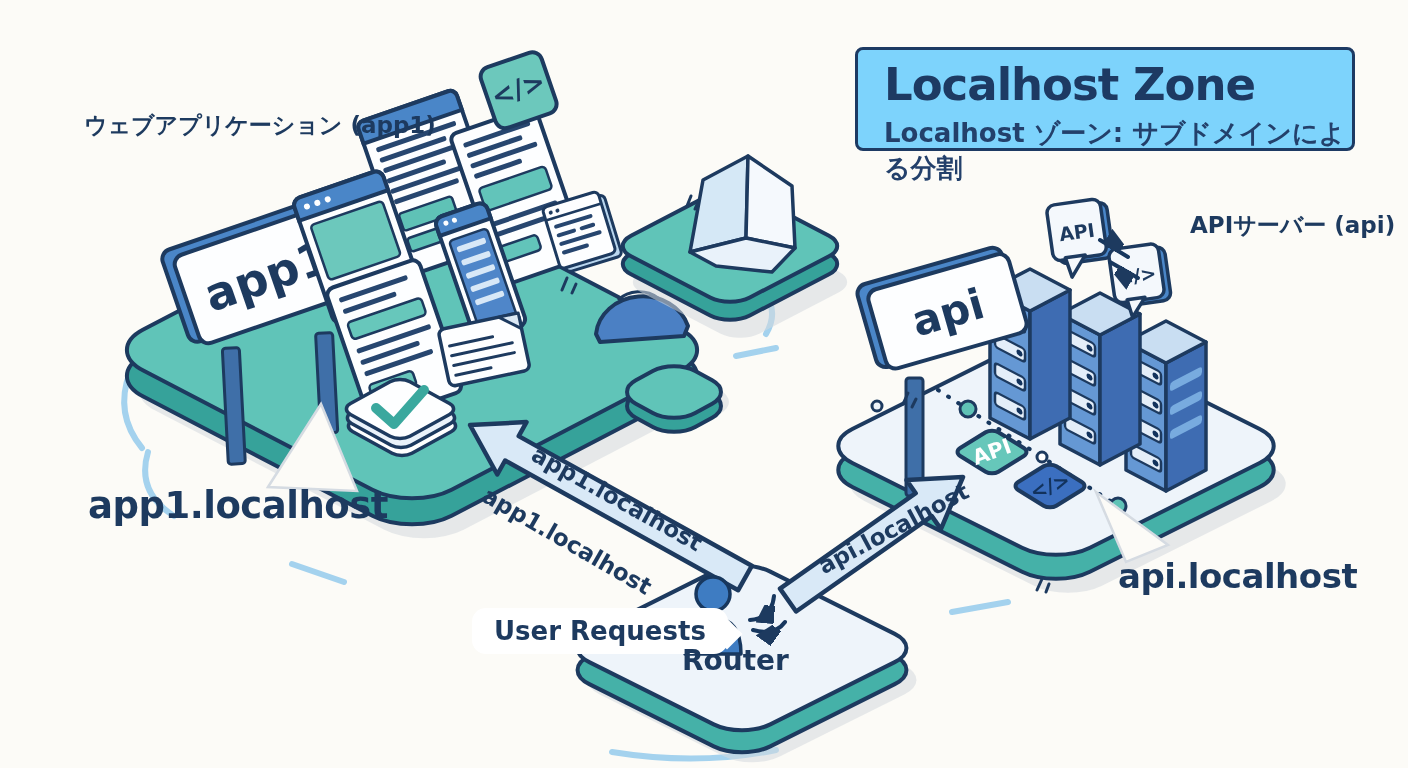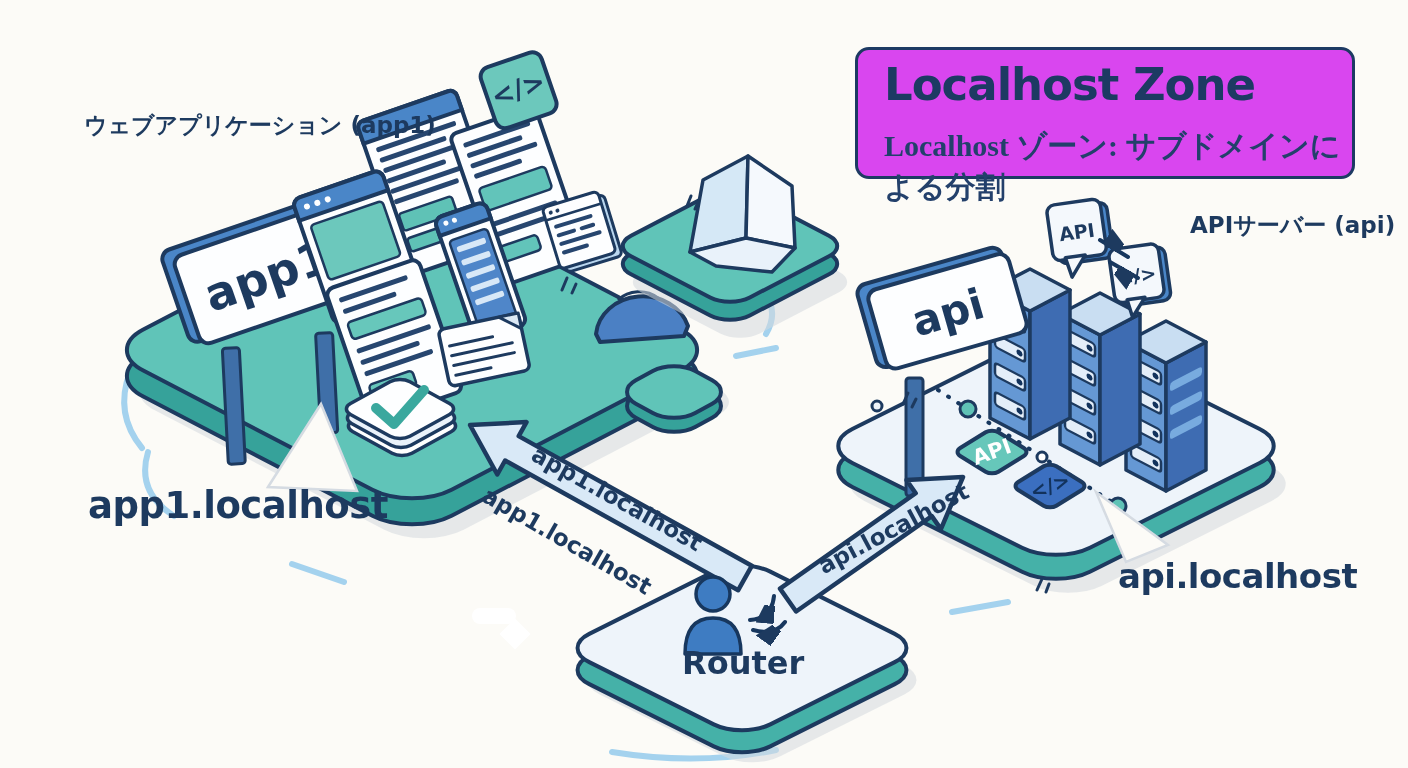--- a/index.html
+++ b/index.html
@@ -11,8 +11,8 @@
   .domain-lbl{font-size:37px;font-weight:800;letter-spacing:-0.5px;}
   .domain-lbl.small{font-size:34px;}
   .arrow-lbl{font-size:23px;font-weight:700;}
-  .title-box{position:absolute;left:855px;top:47px;width:500px;height:132px;background:#d946ef;
-             border:3.5px solid #1d3a63;border-radius:14px;box-sizing:border-box;padding:10px 0 0 26px;}
+  .title-box{position:absolute;left:855px;top:47px;width:500px;height:104px;background:#7dd3fc;
+             border:3.5px solid #1d3a63;border-radius:8px;box-sizing:border-box;padding:10px 0 0 26px;}
   .title-box .t{font-size:45px;font-weight:800;line-height:1.1;color:#1d3a63;letter-spacing:-1px;}
   .title-box .s{font-size:30px;font-weight:600;color:#23406b;margin-top:16px;font-family:Liberation Serif, serif;}
   .callout{position:absolute;left:472px;top:608px;background:#ffffff;border-radius:14px;

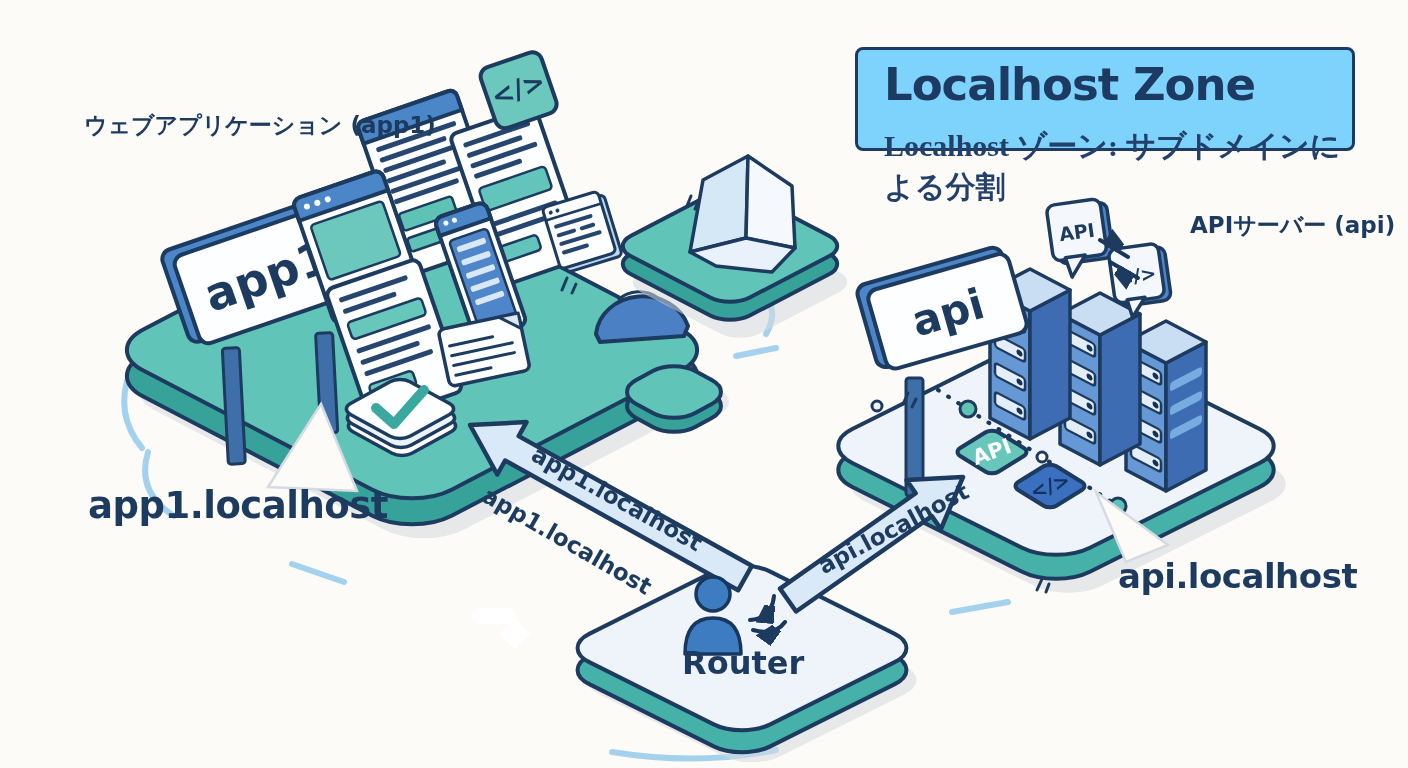--- a/index.html
+++ b/index.html
@@ -14,7 +14,7 @@
   .title-box{position:absolute;left:855px;top:47px;width:500px;height:104px;background:#7dd3fc;
              border:3.5px solid #1d3a63;border-radius:8px;box-sizing:border-box;padding:10px 0 0 26px;}
   .title-box .t{font-size:45px;font-weight:800;line-height:1.1;color:#1d3a63;letter-spacing:-1px;}
-  .title-box .s{font-size:30px;font-weight:600;color:#23406b;margin-top:16px;font-family:Liberation Serif, serif;}
+  .title-box .s{font-size:26px;font-weight:600;color:#23406b;margin-top:6px;}
   .callout{position:absolute;left:472px;top:608px;background:#ffffff;border-radius:14px;
            padding:8px 22px;font-size:26px;font-weight:700;color:#1d3a5f;}
   .callout .tail{position:absolute;right:-10px;top:15px;width:22px;height:22px;background:#ffffff;

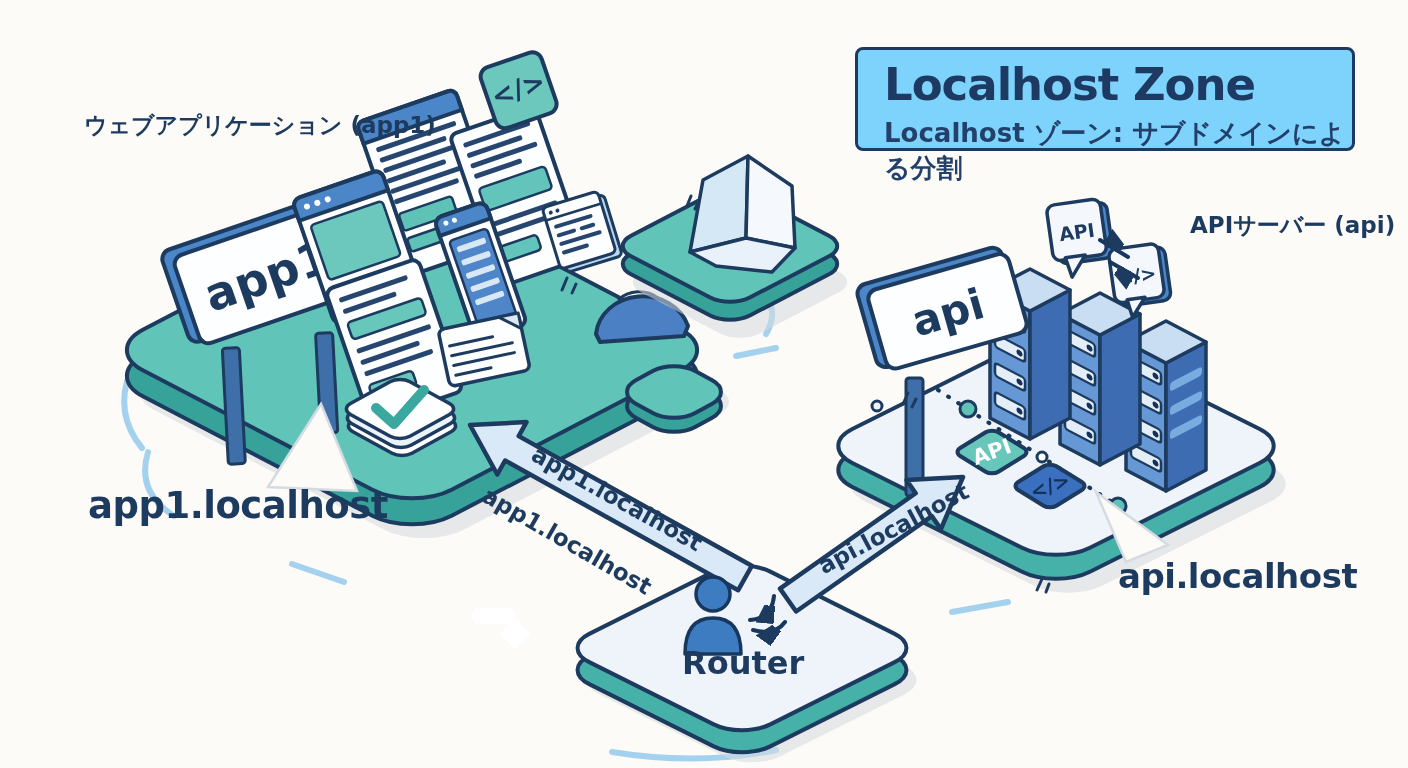--- a/index.html
+++ b/index.html
@@ -371,6 +371,7 @@
 <div class="lbl arrow-lbl" style="left:814px;top:556px;transform:rotate(-28deg);transform-origin:left top;">api.localhost</div>
 
 <div class="callout">
+  <span>User Requests</span>
   <span class="tail"></span>
 </div>
 <div class="lbl router-lbl" style="left:682px;top:644px;">Router</div>

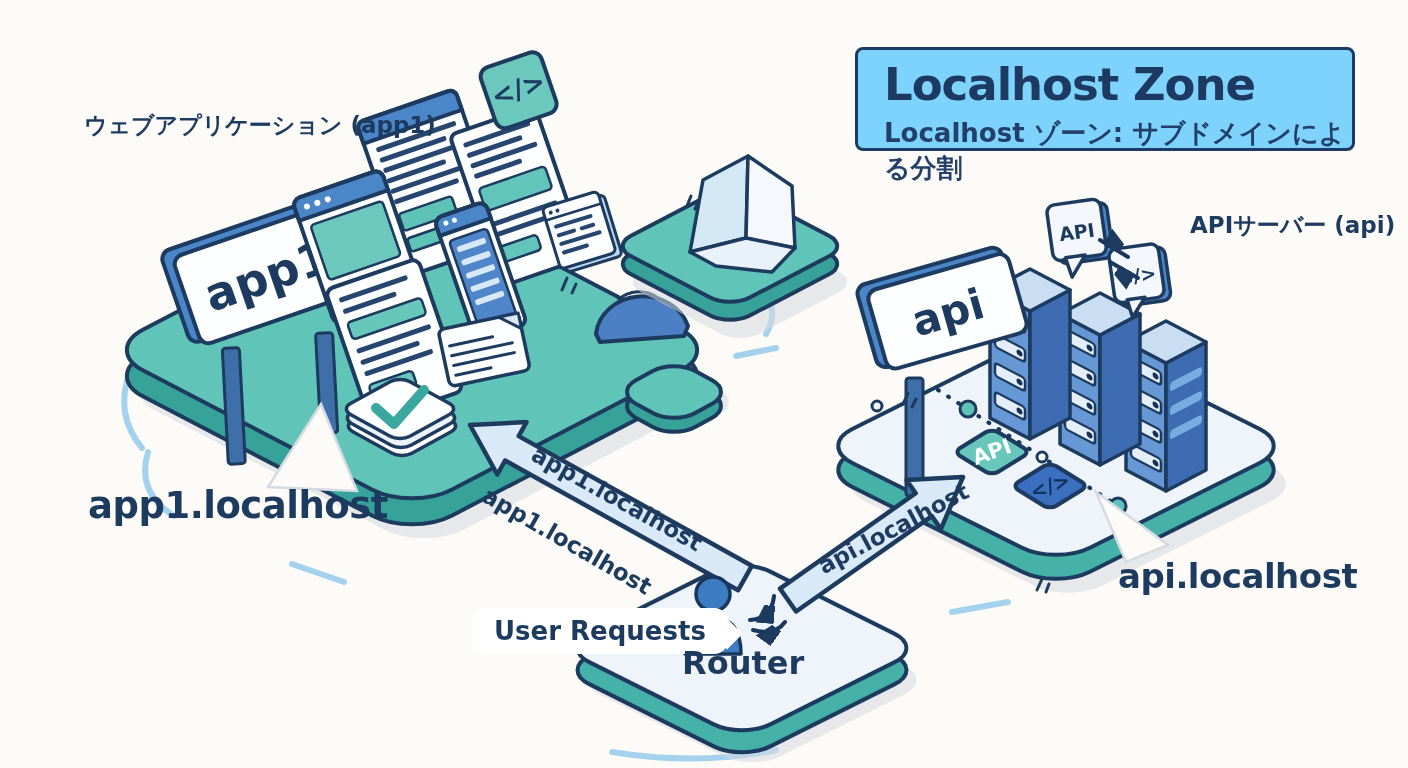--- a/index.html
+++ b/index.html
@@ -19,7 +19,7 @@
            padding:8px 22px;font-size:26px;font-weight:700;color:#1d3a5f;}
   .callout .tail{position:absolute;right:-10px;top:15px;width:22px;height:22px;background:#ffffff;
                  transform:rotate(45deg);}
-  .router-lbl{font-size:32px;font-weight:600;text-align:center;}
+  .router-lbl{font-size:28px;font-weight:600;text-align:center;}
   svg text{font-family:"DejaVu Sans","Liberation Sans",sans-serif;}
   .sign-text{font-size:46px;font-weight:800;fill:#1d3a5f;}
   .sign-text-sm{font-size:42px;font-weight:800;fill:#1d3a5f;}

